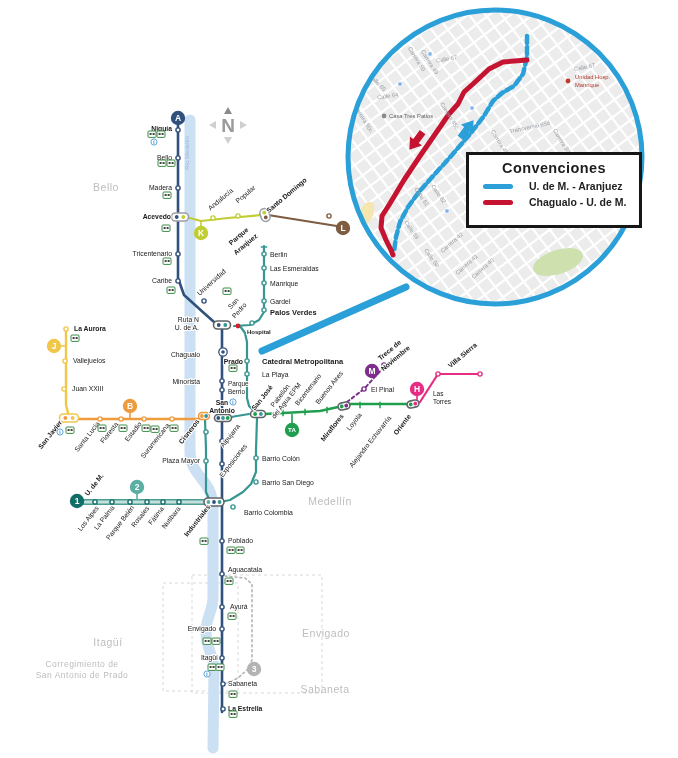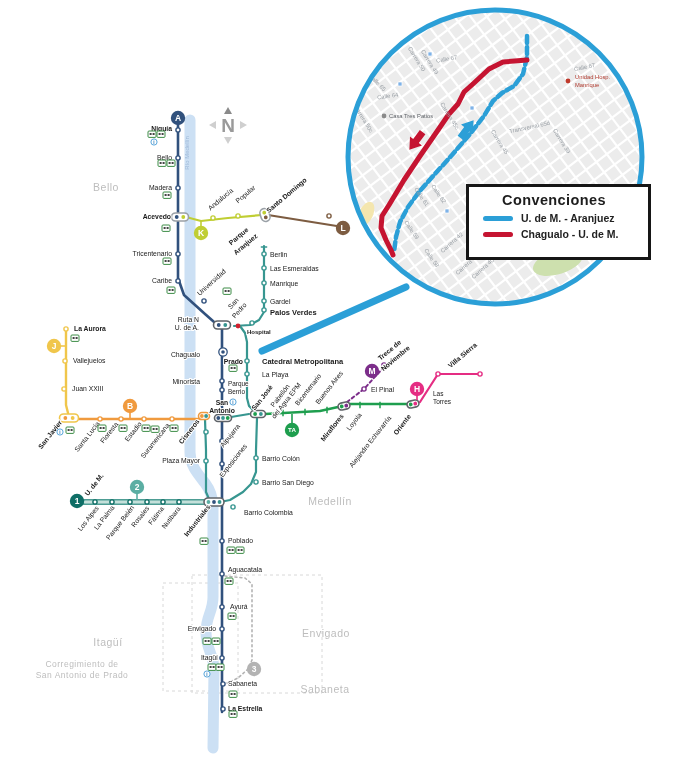--- a/index.html
+++ b/index.html
@@ -8,7 +8,7 @@
   svg{position:absolute;left:0;top:0;}
   svg text{font-family:"Liberation Sans",sans-serif;}
   .legend{position:absolute;left:466px;top:152px;width:154px;height:63px;background:#fff;
-          border:3px solid #161616;padding:3px 17px 4px 8px;box-sizing:content-box;z-index:5;margin-top:32px;}
+          border:3px solid #161616;padding:3px 8px 4px 8px;box-sizing:content-box;z-index:5;}
   .legend-title{font-size:14.5px;font-weight:600;color:#1d1d1d;text-align:center;
                 letter-spacing:.4px;margin:2px 0 4px 0;}
   .legend-row{display:flex;align-items:center;gap:8px;margin:4px 0 0 6px;}

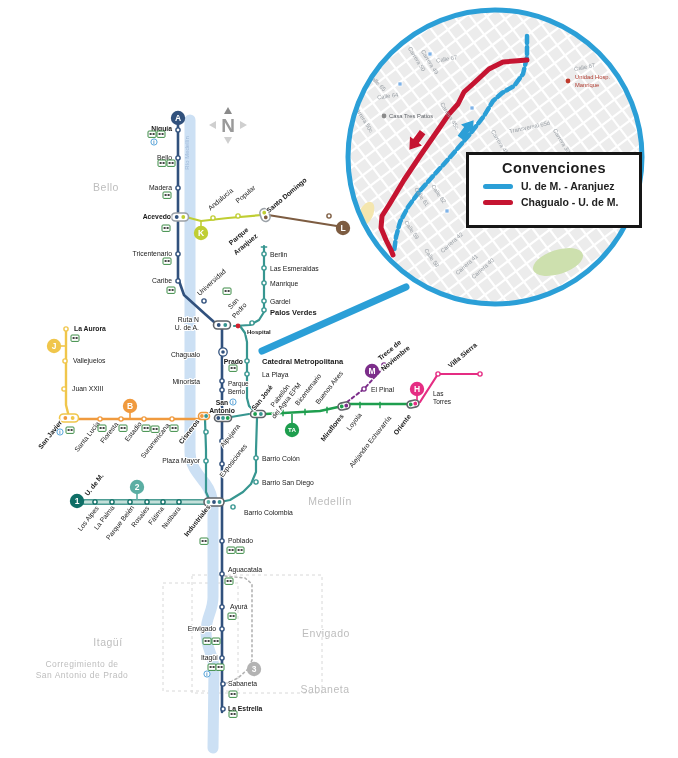--- a/index.html
+++ b/index.html
@@ -11,7 +11,7 @@
           border:3px solid #161616;padding:3px 8px 4px 8px;box-sizing:content-box;z-index:5;}
   .legend-title{font-size:14.5px;font-weight:600;color:#1d1d1d;text-align:center;
                 letter-spacing:.4px;margin:2px 0 4px 0;}
-  .legend-row{display:flex;align-items:center;gap:8px;margin:4px 0 0 6px;}
+  .legend-row{display:flex;align-items:center;gap:16px;margin:4px 0 0 6px;}
   .legend-sw{width:30px;height:5px;border-radius:3px;flex:0 0 auto;}
   .legend-lab{font-size:10.5px;color:#222;font-weight:600;white-space:nowrap;}
 </style>

